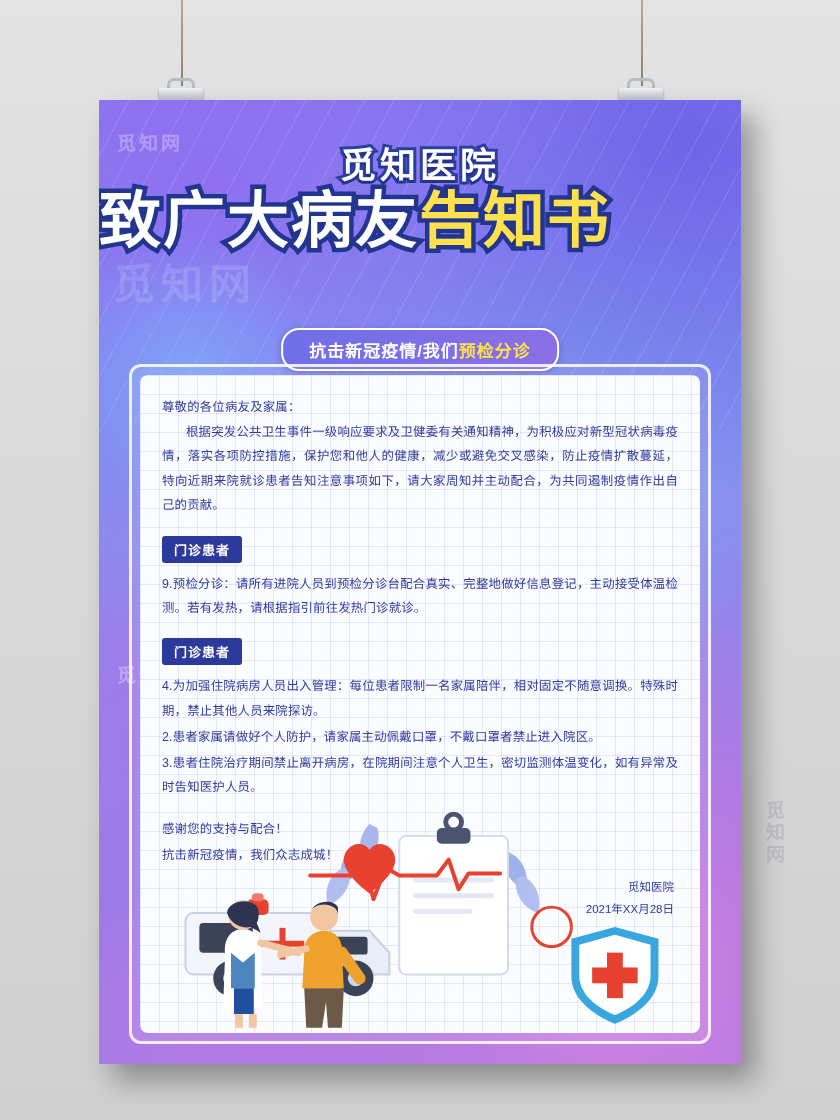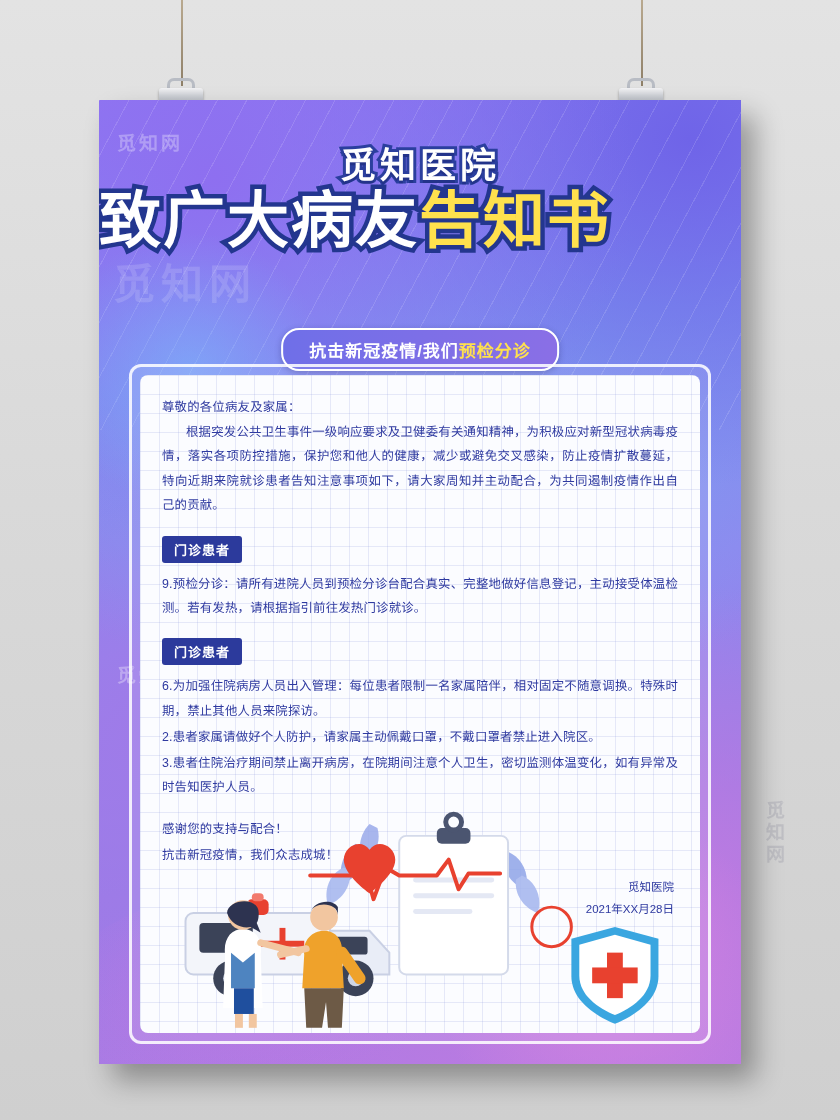--- a/index.html
+++ b/index.html
@@ -236,7 +236,7 @@
           <p class="p">9.预检分诊：请所有进院人员到预检分诊台配合真实、完整地做好信息登记，主动接受体温检测。若有发热，请根据指引前往发热门诊就诊。</p>
 
           <div class="section-tag">门诊患者</div>
-          <p class="p">6.为加强住院病房人员出入管理：每位患者限制一名家属陪伴，相对固定不随意调换。特殊时期，禁止其他人员来院探访。</p>
+          <p class="p">4.为加强住院病房人员出入管理：每位患者限制一名家属陪伴，相对固定不随意调换。特殊时期，禁止其他人员来院探访。</p>
           <p class="p">2.患者家属请做好个人防护，请家属主动佩戴口罩，不戴口罩者禁止进入院区。</p>
           <p class="p">3.患者住院治疗期间禁止离开病房，在院期间注意个人卫生，密切监测体温变化，如有异常及时告知医护人员。</p>
 

